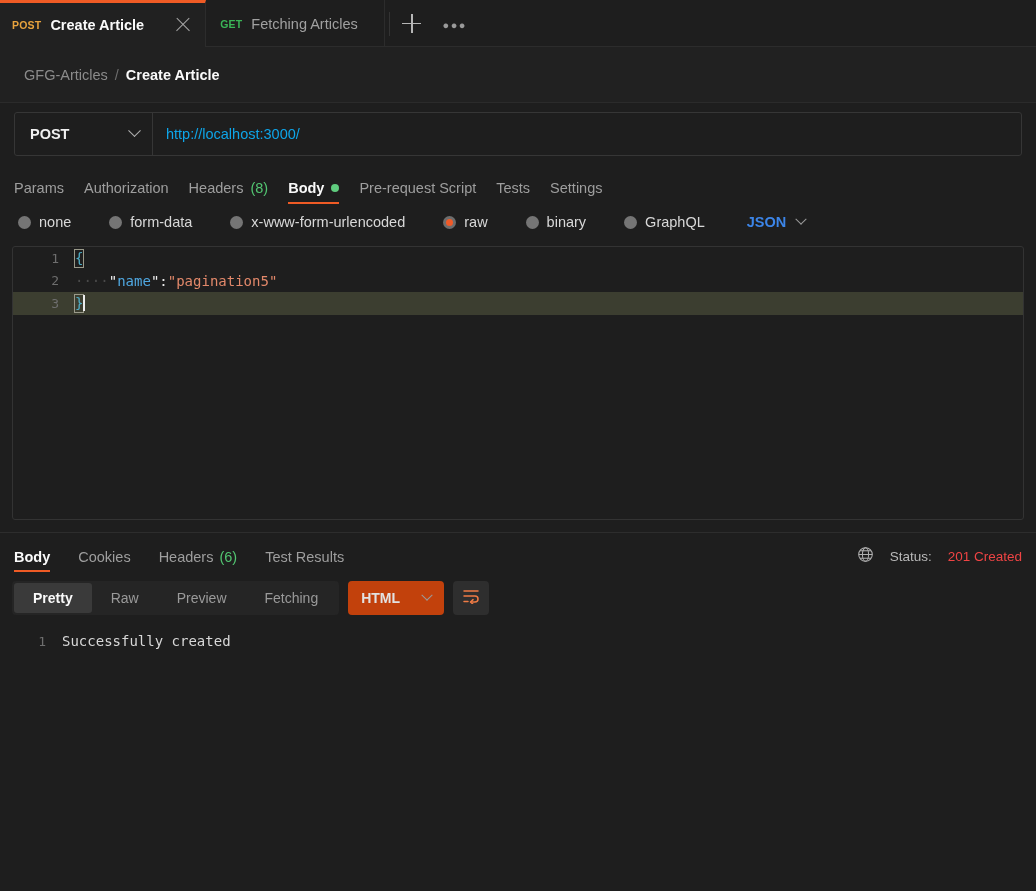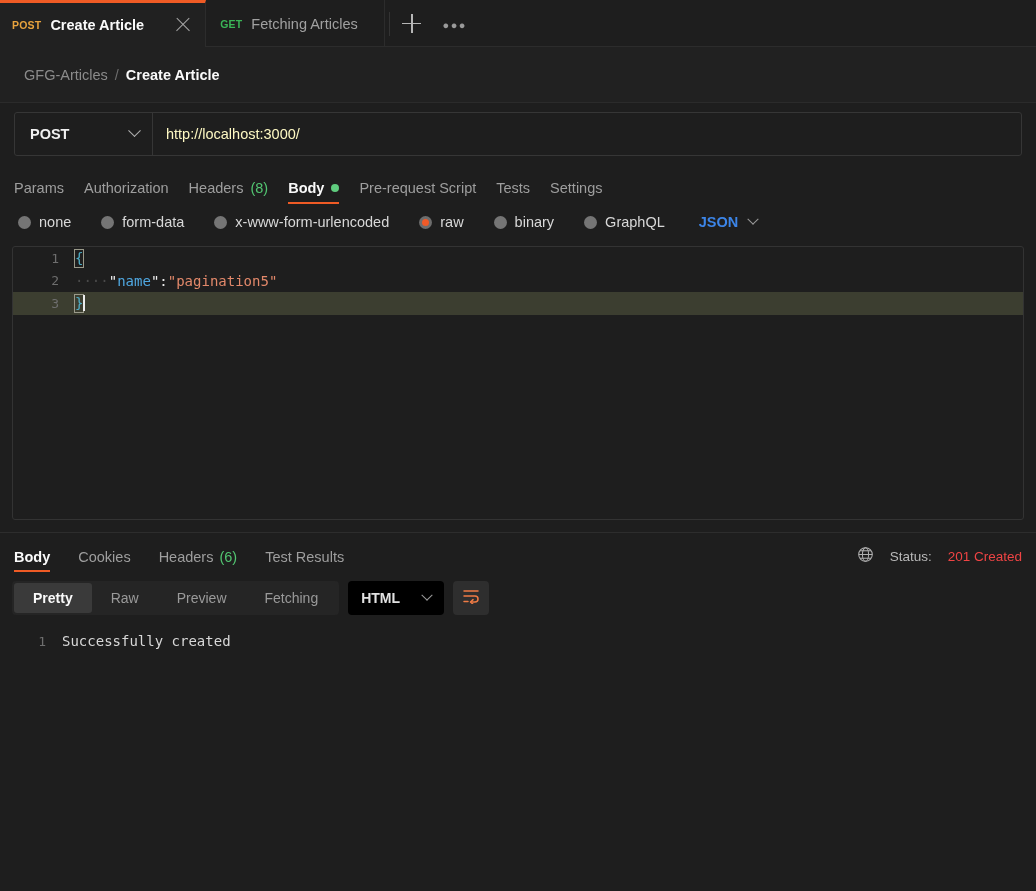--- a/index.html
+++ b/index.html
@@ -118,7 +118,7 @@
   .url-input {
     flex:1; display:flex; align-items:center;
     padding-left:13px;
-    font-size:14.5px; color:#fef9c3;
+    font-size:14.5px; color:#0ea5e9;
     cursor:text;
   }
 

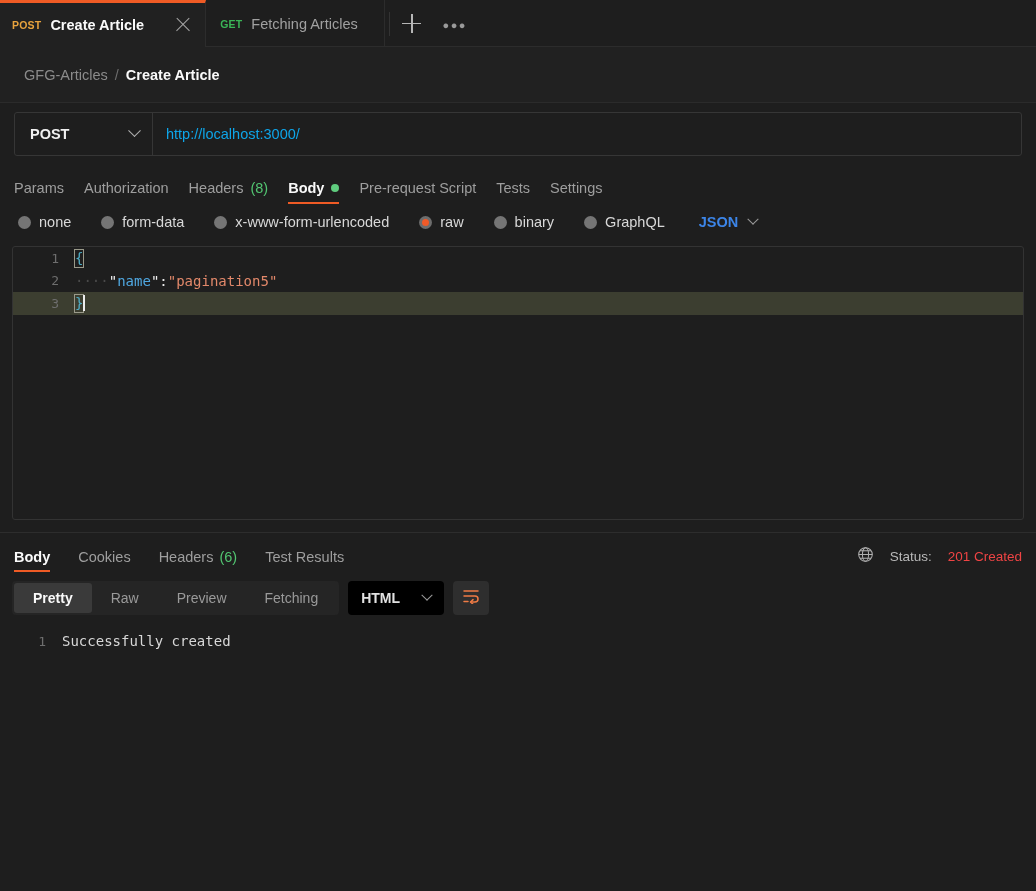--- a/index.html
+++ b/index.html
@@ -154,7 +154,7 @@
   .body-type-row {
     display:flex; align-items:center;
     height:36px; padding:0 18px;
-    gap:8px;
+    gap:16px;
     background:#1e1e1e;
   }
   .radio-item {

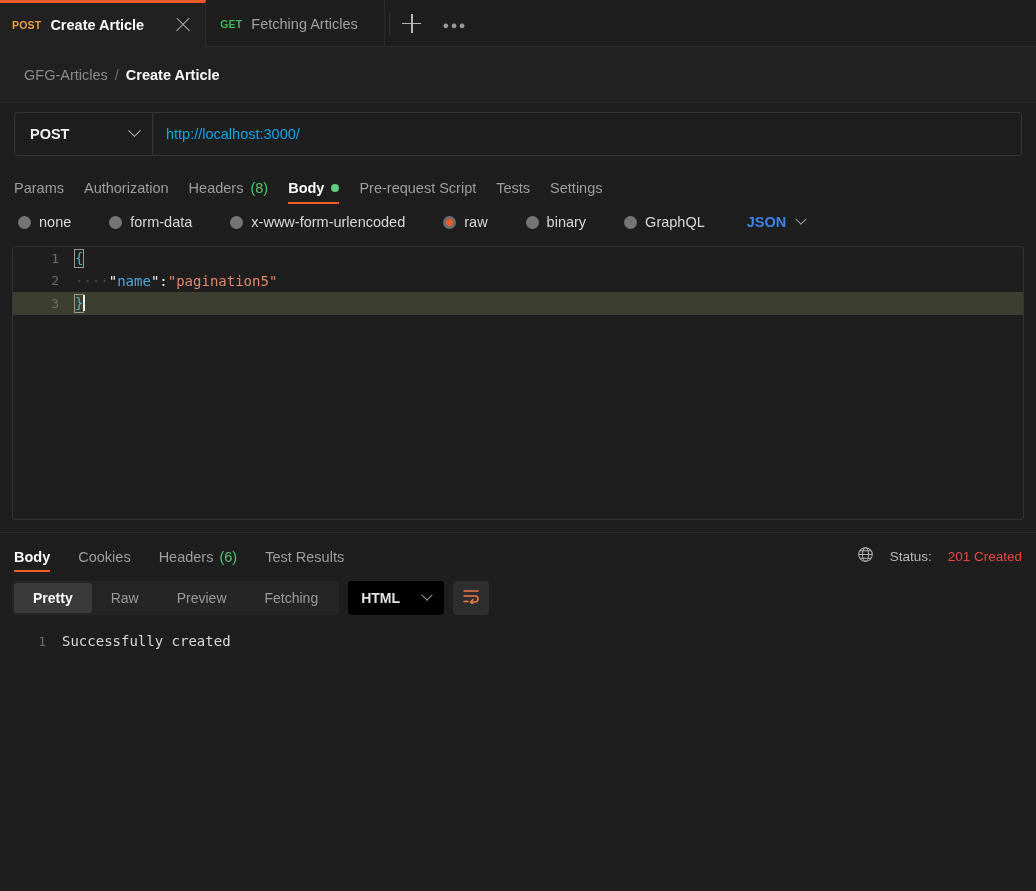--- a/index.html
+++ b/index.html
@@ -270,7 +270,7 @@
   .seg-btn.active { background:#3a3a3a; color:#fafafa; font-weight:bold; }
   .type-select {
     display:flex; align-items:center; justify-content:space-between;
-    background:#000000; border-radius:4px;
+    background:#c2410c; border-radius:4px;
     height:34px; width:96px; padding:0 13px;
     font-size:14px; color:#e2e2e2; font-weight:bold;
     cursor:pointer;

